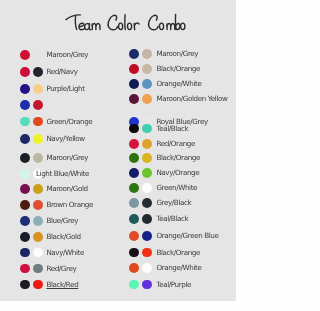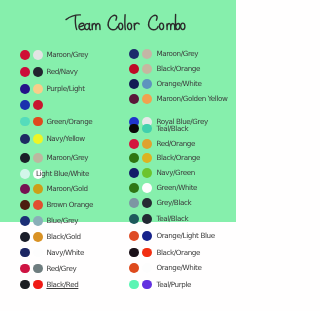--- a/index.html
+++ b/index.html
@@ -4,7 +4,7 @@
 <style>
   html,body{margin:0;padding:0;}
   body{width:236px;height:311px;background:#fffefe;font-family:"Liberation Sans",sans-serif;overflow:hidden;}
-  .page{position:relative;width:236px;height:222px;background:#86efac;}
+  .page{position:relative;width:236px;height:301px;background:#e5e5e5;}
   .title-wrap{position:absolute;left:0;top:0;width:236px;height:40px;}
   .title-wrap svg{display:block;}
   .col{position:absolute;}

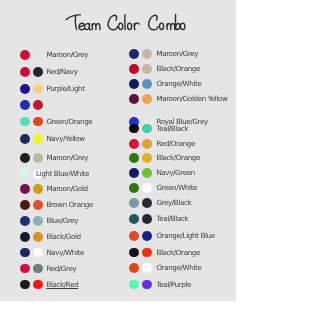--- a/index.html
+++ b/index.html
@@ -167,7 +167,7 @@
       <div class="row" style="top: 167.9px;">
         <span class="sw" style="left: 128.7px; background: rgb(20, 27, 104);"></span>
         <span class="sw" style="left: 142.4px; background: rgb(108, 196, 46);"></span>
-        <span class="lbl" style="left: 156.4px;">Navy/Green</span>
+        <span class="lbl" style="left: 156.4px;">Navy/Orange</span>
       </div>
       <div class="row" style="top: 182.8px;">
         <span class="sw" style="left: 128.7px; background: rgb(46, 118, 20);"></span>

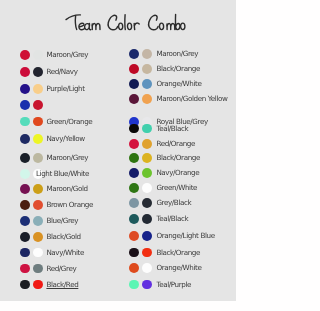--- a/index.html
+++ b/index.html
@@ -187,7 +187,7 @@
       <div class="row" style="top: 231px;">
         <span class="sw" style="left: 128.7px; background: rgb(222, 75, 37);"></span>
         <span class="sw" style="left: 142.4px; background: rgb(22, 34, 138);"></span>
-        <span class="lbl" style="left: 156.4px;">Orange/Light Blue</span>
+        <span class="lbl" style="left: 156.4px;">Orange/Green Blue</span>
       </div>
       <div class="row" style="top: 247.5px;">
         <span class="sw" style="left: 128.7px; background: rgb(26, 16, 24);"></span>

